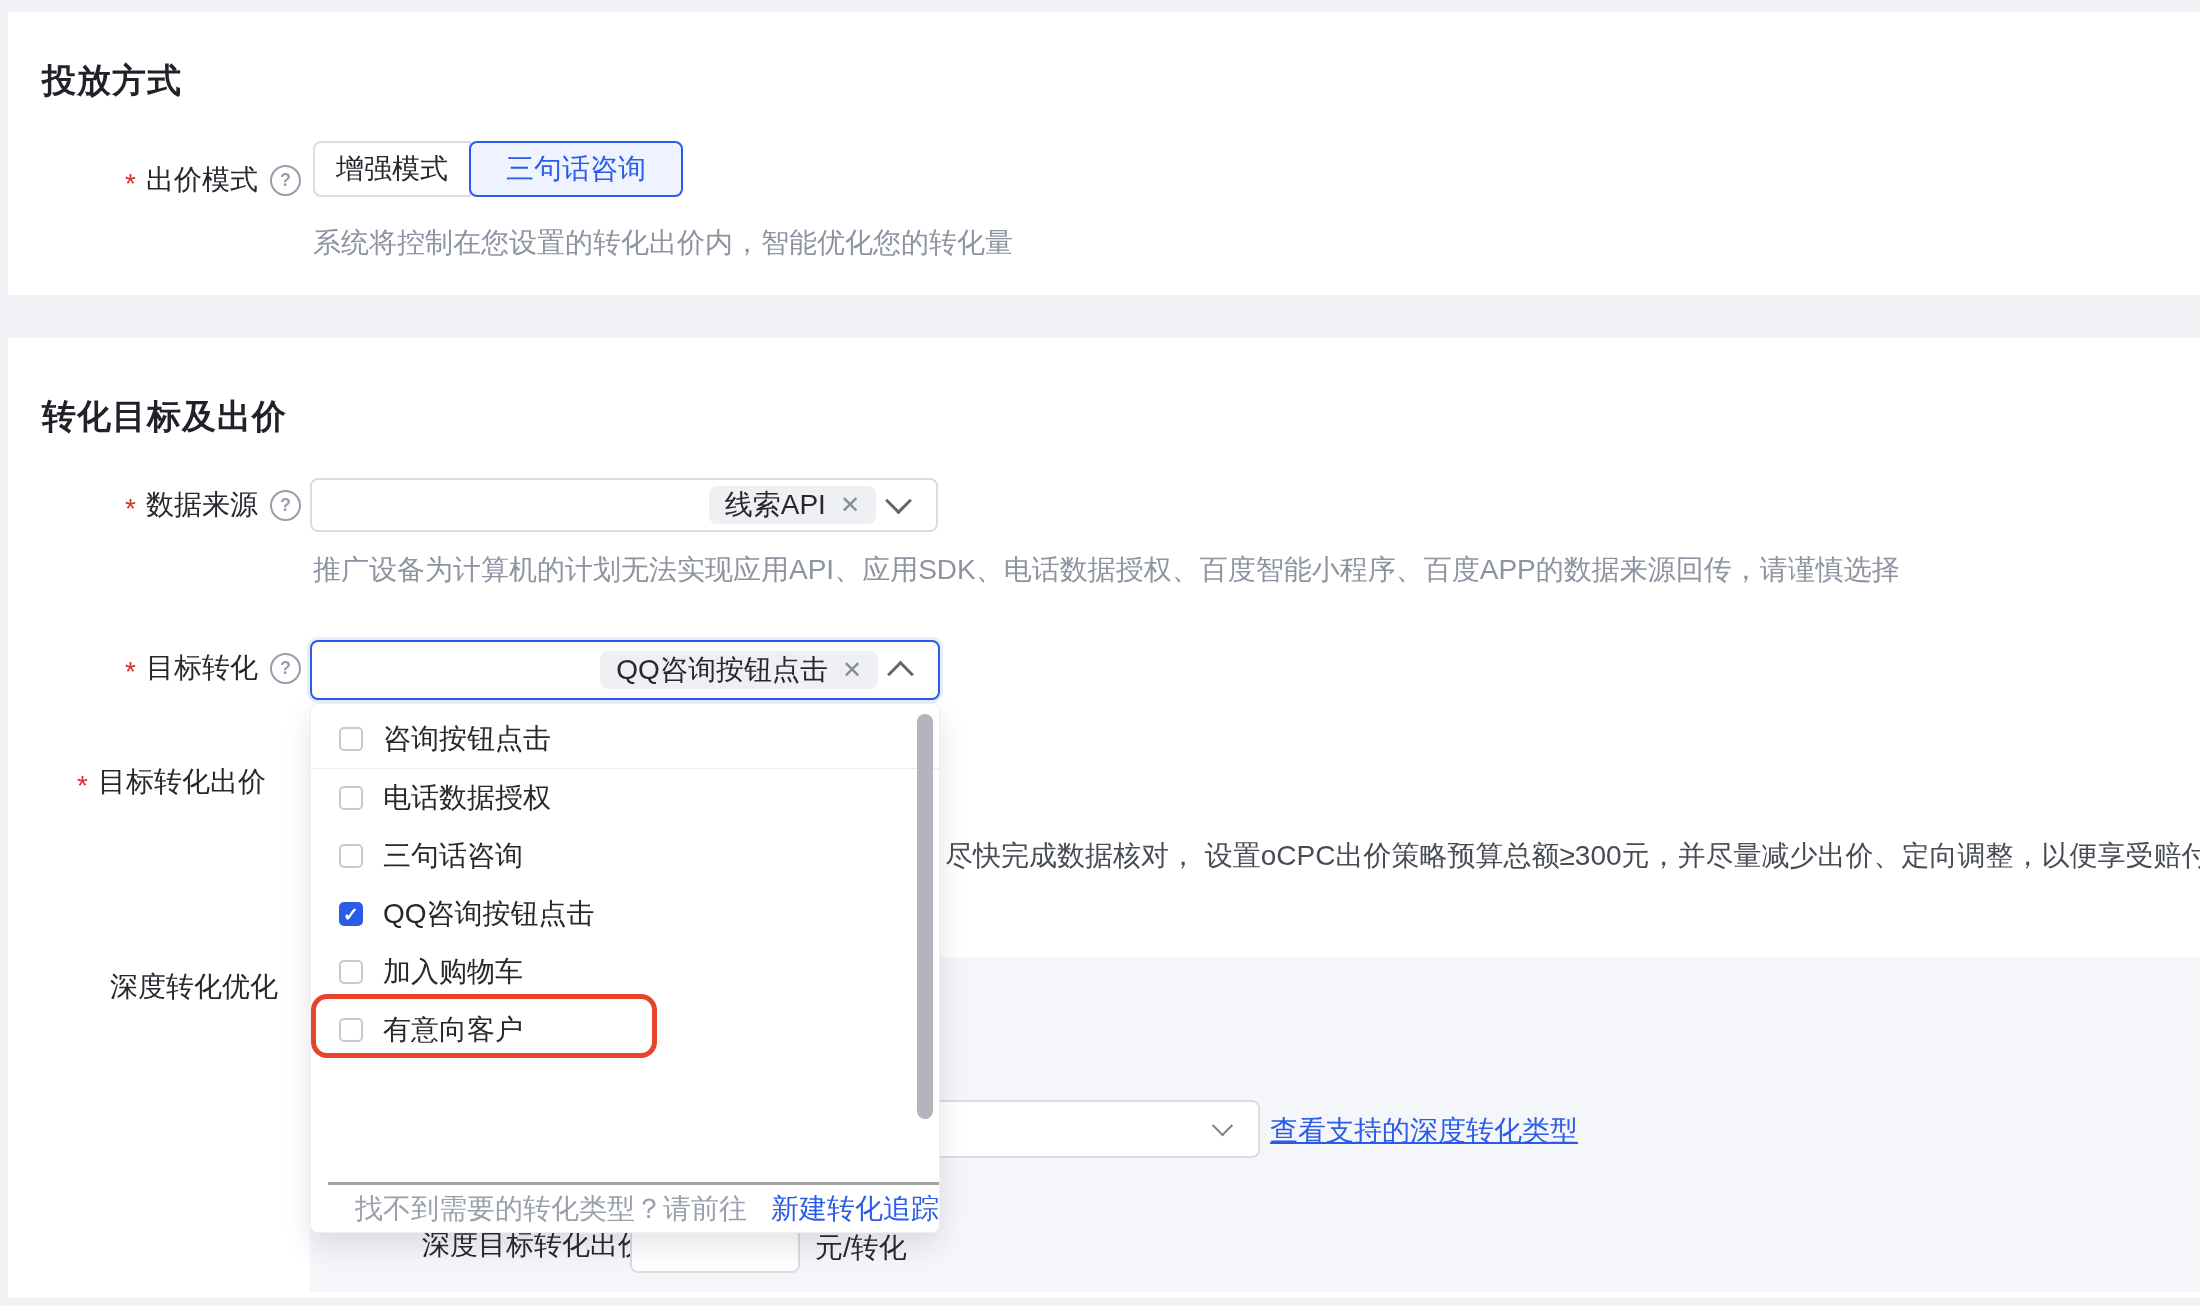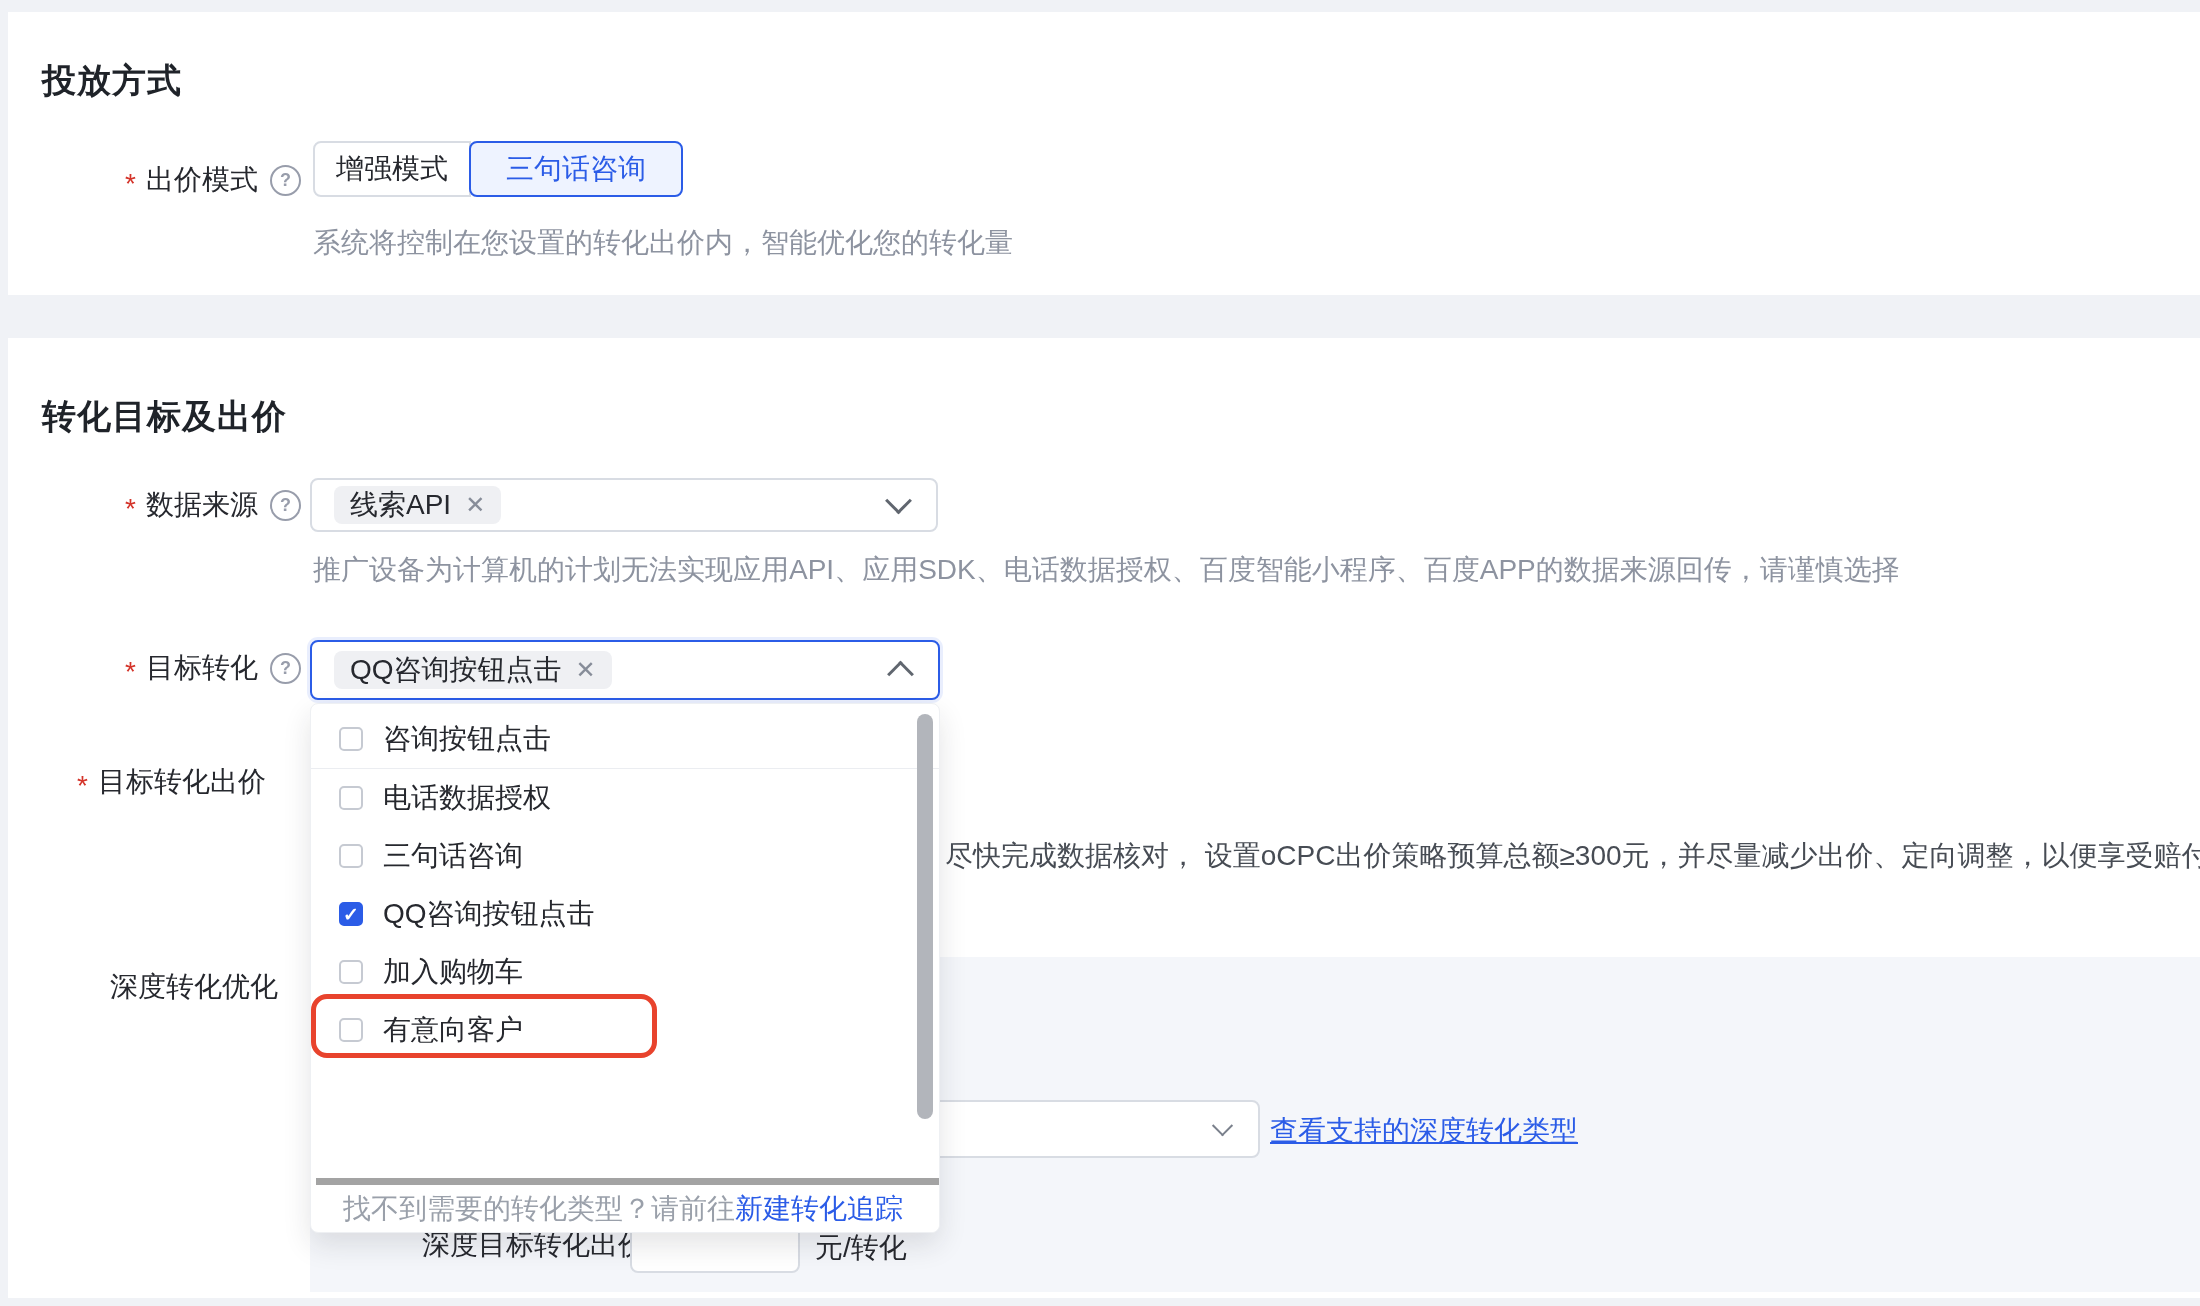--- a/index.html
+++ b/index.html
@@ -19,7 +19,7 @@
   .seg-off{width:158px;border:2px solid #d8dce3;border-radius:8px 0 0 8px;background:#fff;color:#26282e;}
   .seg-on{width:214px;border:2px solid #2b5ce7;border-radius:8px;background:#eef3ff;color:#2b5ce7;margin-left:-2px;z-index:2;}
   
-  .select{position:absolute;box-sizing:border-box;background:#fff;border:2px solid #d8dce3;border-radius:8px;display:flex;align-items:center;padding:0 60px 0 22px;}
+  .select{position:absolute;box-sizing:border-box;background:#fff;border:2px solid #d8dce3;border-radius:8px;display:flex;align-items:center;padding:0 60px 0 22px;justify-content:flex-end;}
   .select.focused{border-color:#2b5ce7;box-shadow:0 0 0 3px rgba(43,92,231,0.10);}
   .tag{display:inline-flex;align-items:center;background:#eff0f3;border-radius:8px;height:38px;padding:0 16px;font-size:28px;color:#26282e;white-space:nowrap;}
   .tag .x{margin-left:14px;color:#878d99;font-size:24px;cursor:pointer;}

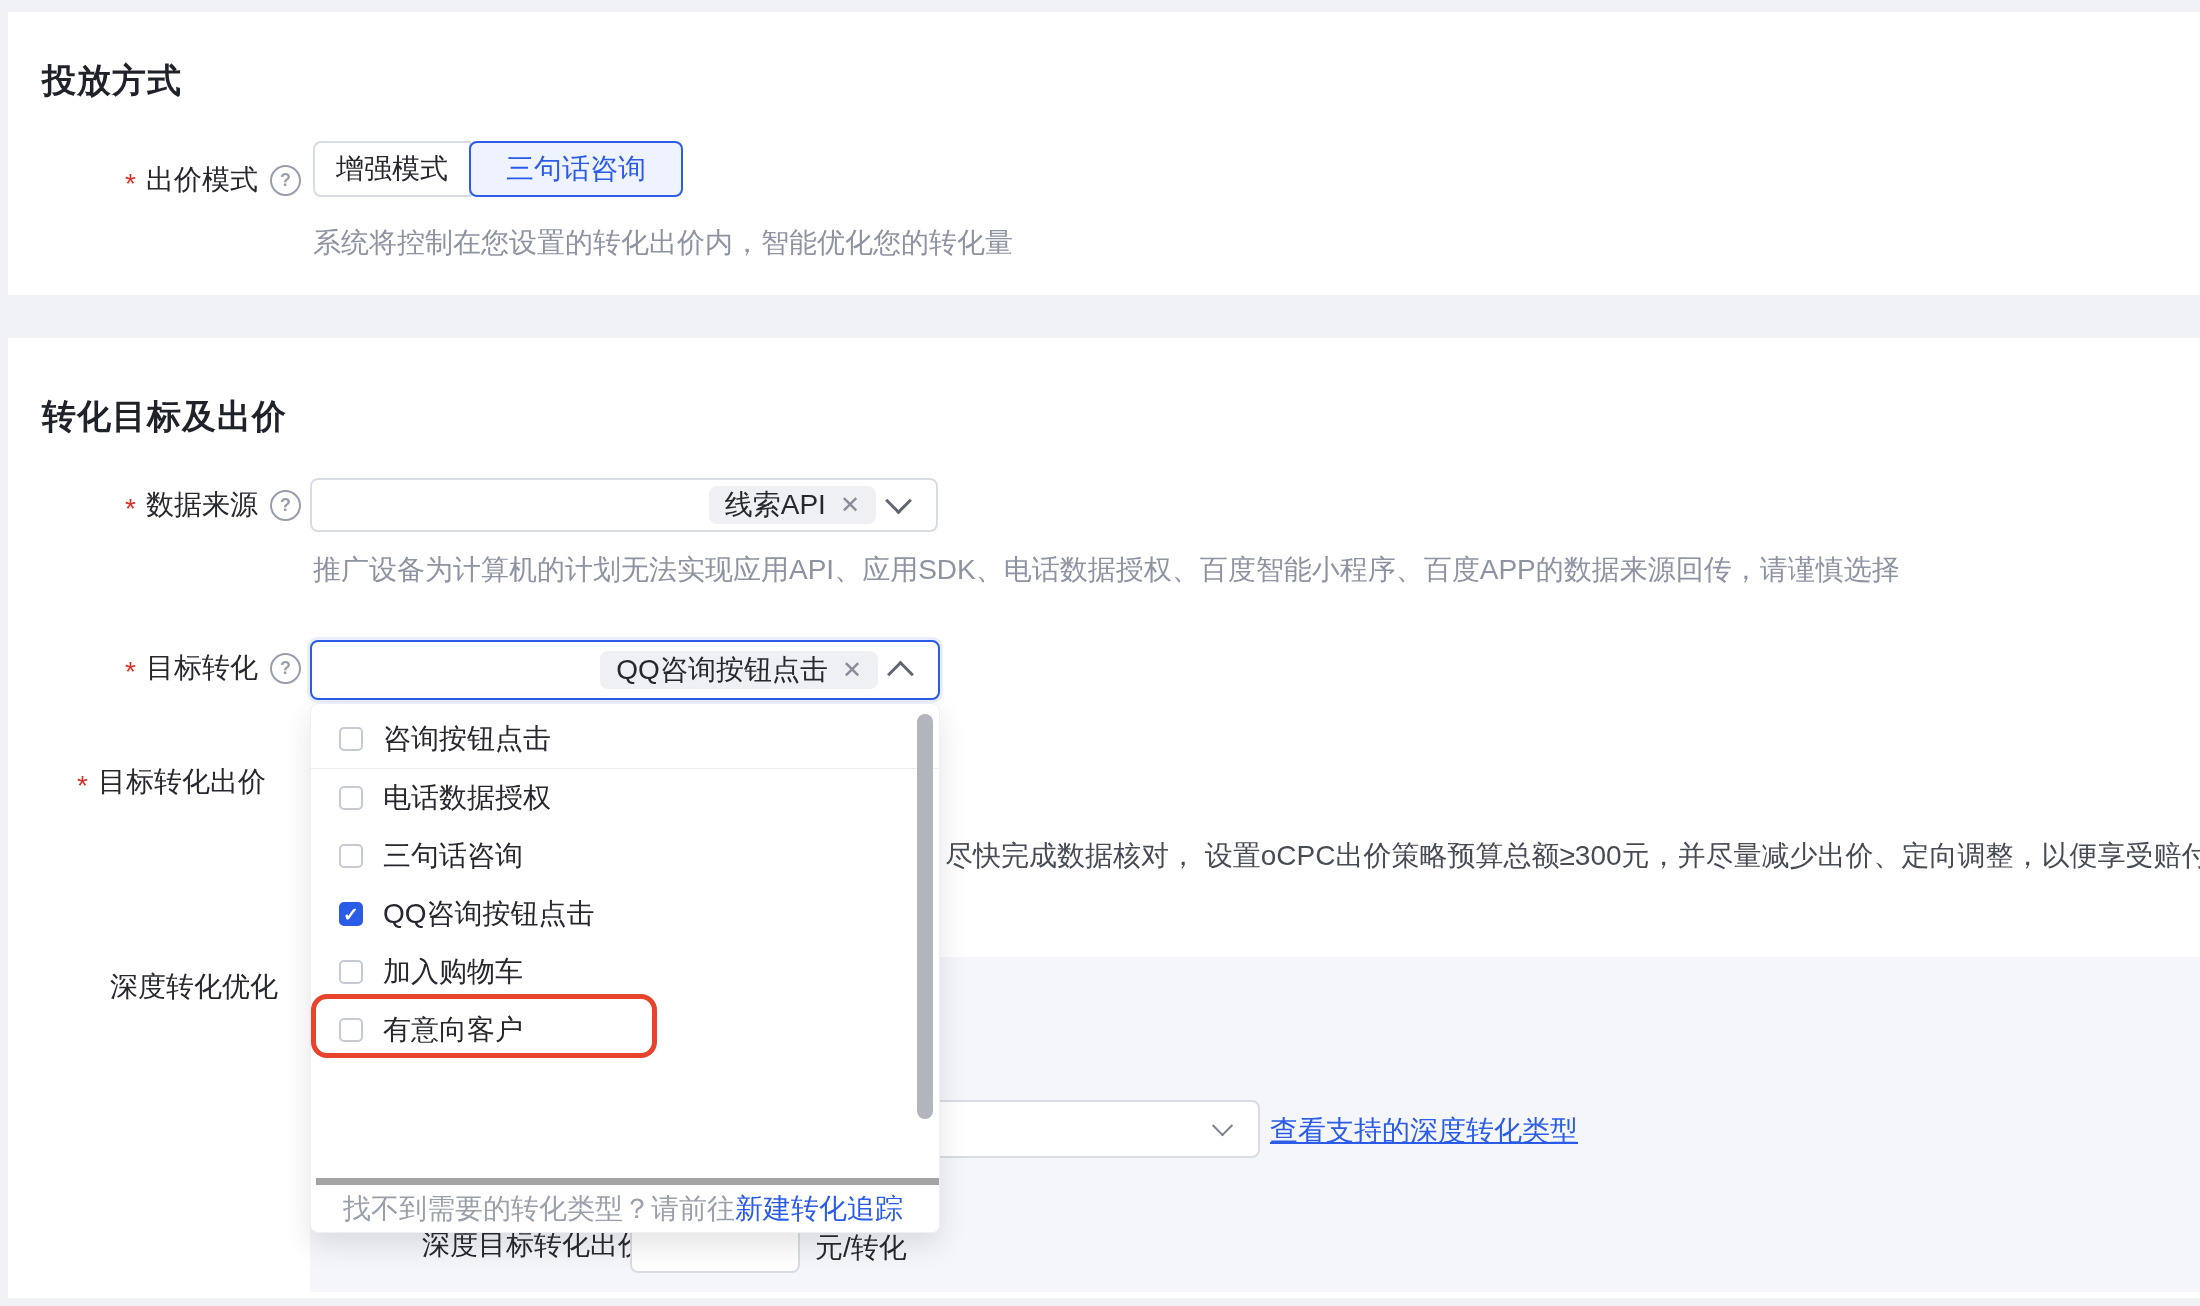--- a/index.html
+++ b/index.html
@@ -35,7 +35,7 @@
   .cbx{width:24px;height:24px;border:2px solid #c6cad2;border-radius:5px;background:#fff;margin-right:20px;box-sizing:border-box;flex:none;}
   .cbx.on{background:#2b5ce7;border-color:#2b5ce7;color:#fff;display:flex;align-items:center;justify-content:center;font-size:19px;font-weight:700;line-height:1;}
   #red-highlight{position:absolute;left:0;top:290px;width:346px;height:64px;border:5px solid #e8432d;border-radius:16px;box-sizing:border-box;pointer-events:none;z-index:12;}
-  .dd-footer{position:absolute;left:5px;right:0;bottom:0;height:47px;border-top:7px solid #a3a3a3;background:#fff;border-radius:0 0 8px 8px;display:flex;align-items:center;padding-left:27px;font-size:28px;color:#9aa0aa;white-space:nowrap;}
+  .dd-footer{position:absolute;left:17px;right:0;bottom:0;height:47px;border-top:3px solid #a3a3a3;background:#fff;border-radius:0 0 8px 8px;display:flex;align-items:center;padding-left:27px;font-size:28px;color:#9aa0aa;white-space:nowrap;justify-content:space-between;}
   .dd-footer a{color:#2b5ce7;text-decoration:none;cursor:pointer;}
   #dd-scrollbar{position:absolute;right:6px;top:10px;width:16px;height:405px;background:#b2b5bb;border-radius:8px;z-index:11;}
   

